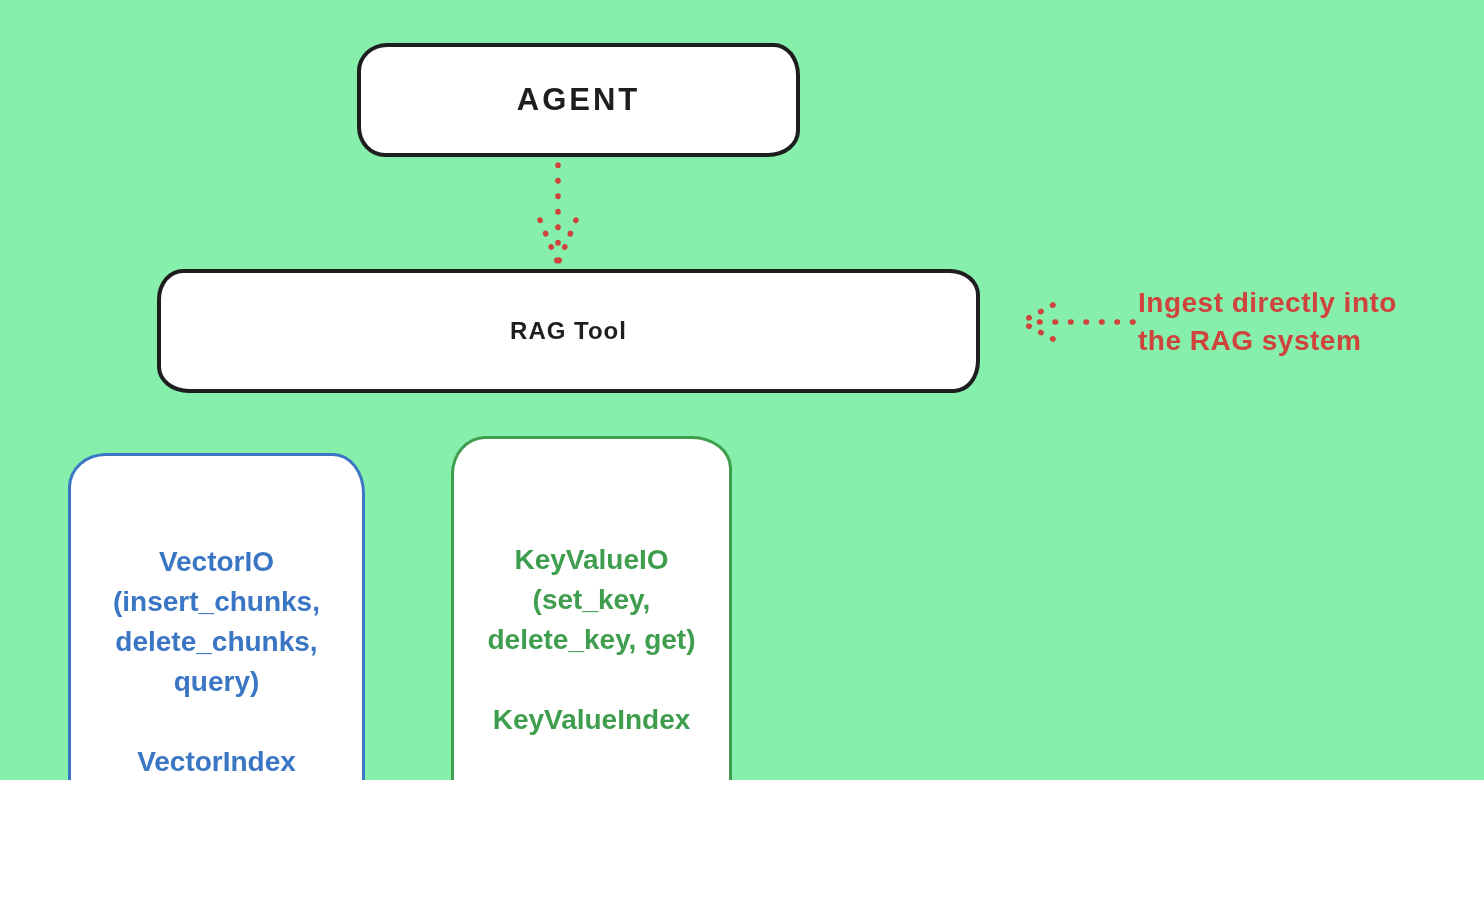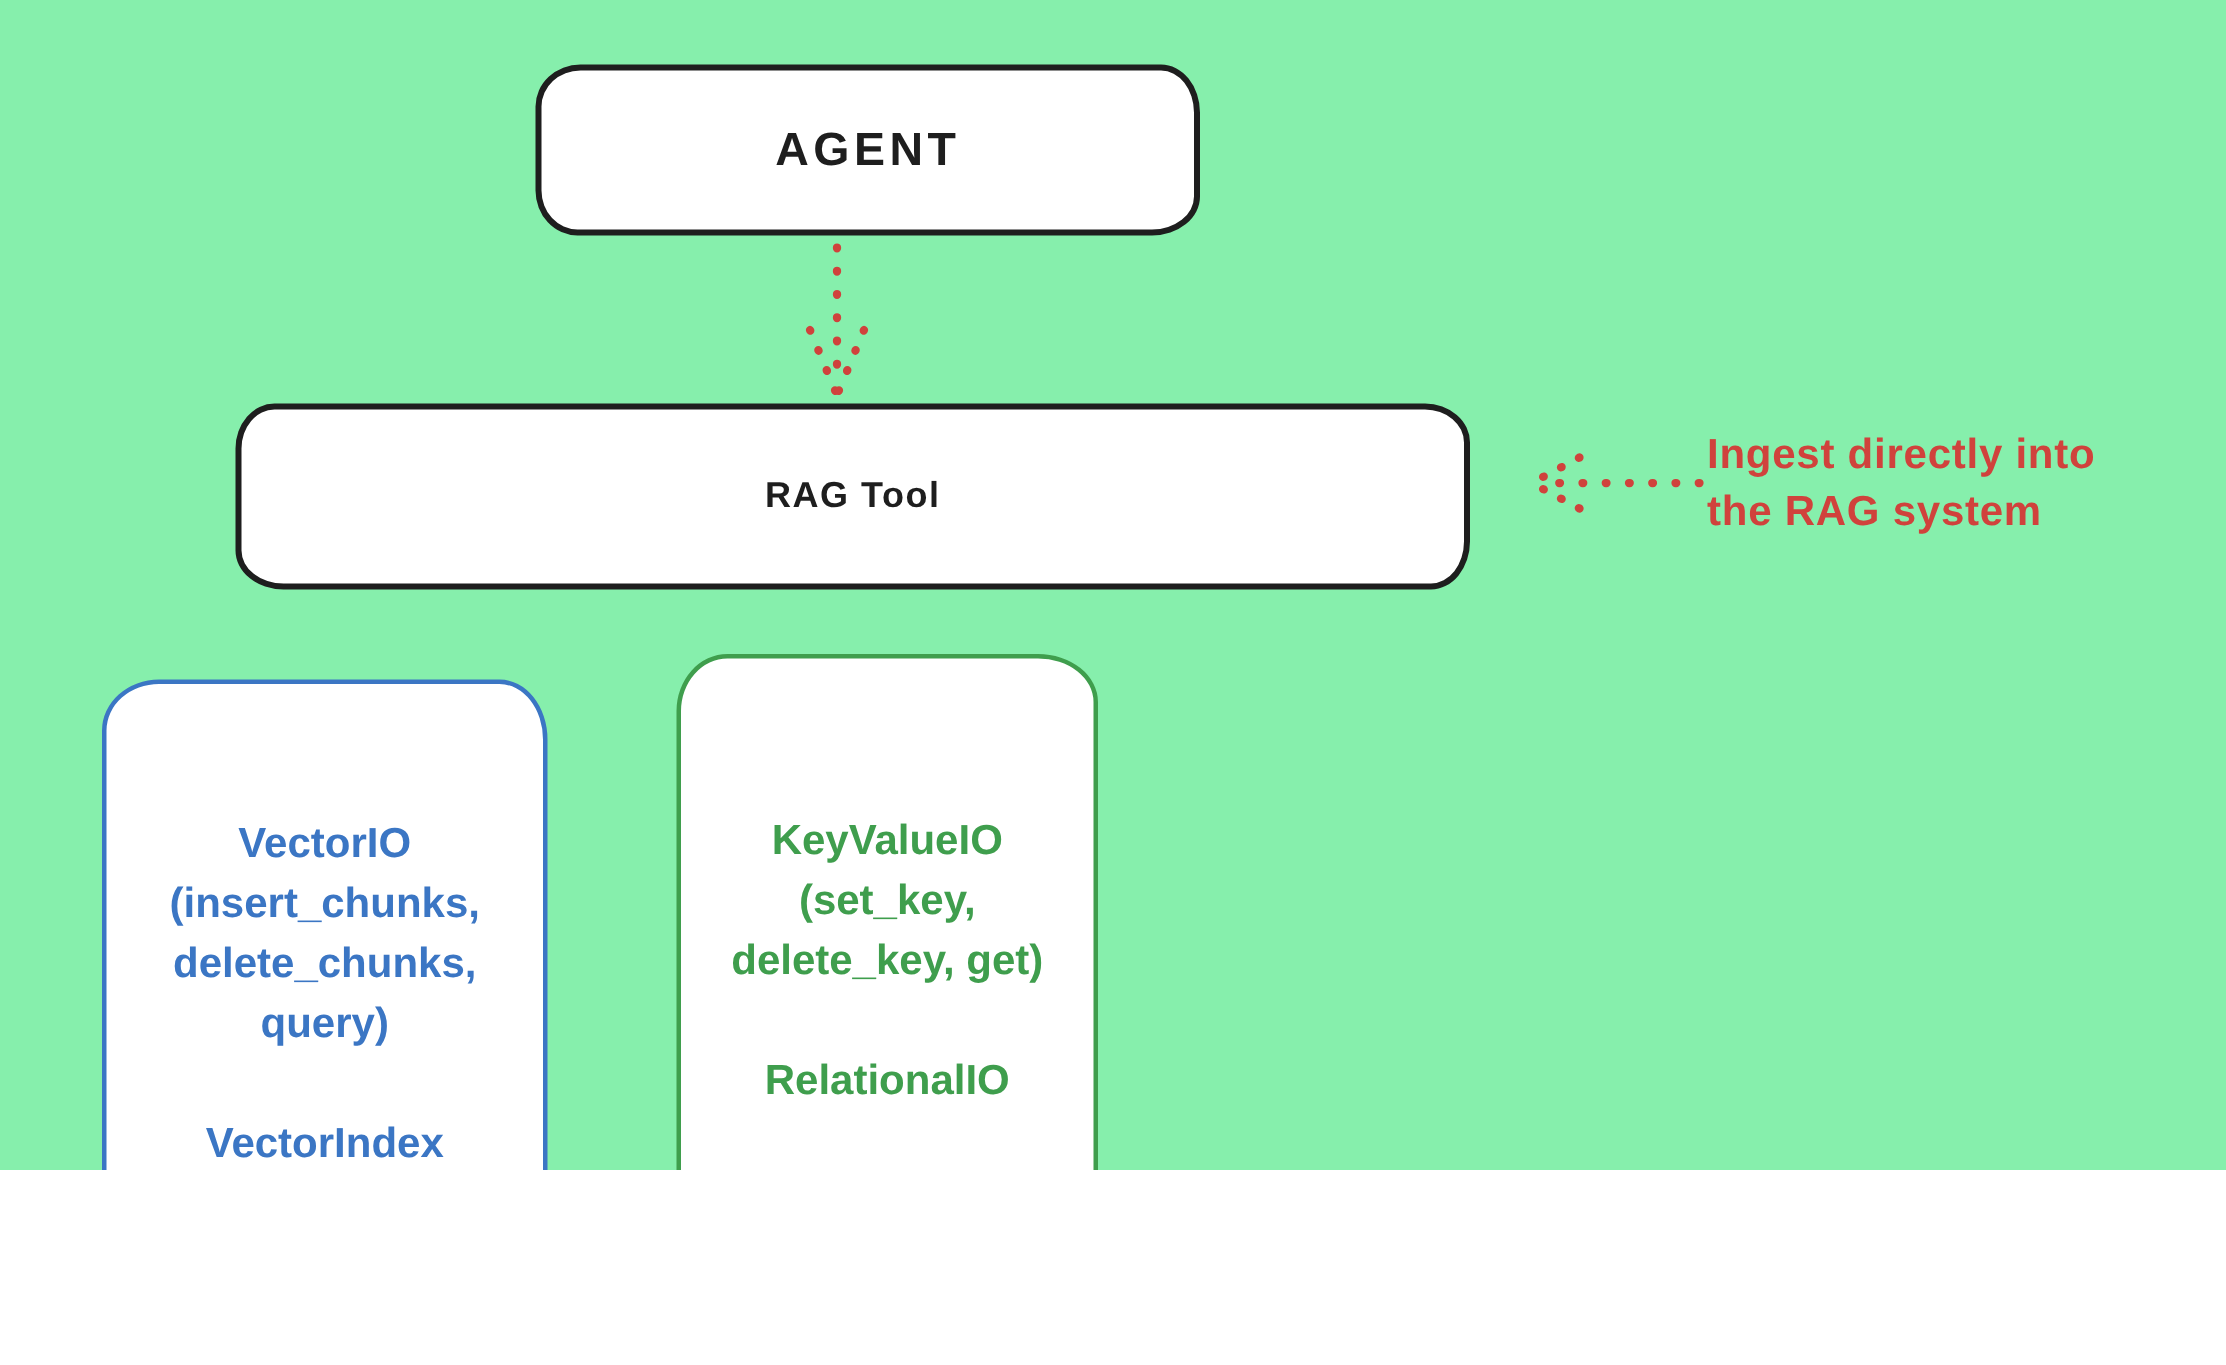--- a/index.html
+++ b/index.html
@@ -128,7 +128,7 @@
       <div>(set_key,</div>
       <div>delete_key, get)</div>
     </div>
-    <div class="io-index">RelationalIO</div>
+    <div class="io-index">KeyValueIndex</div>
   </div>
 
 

